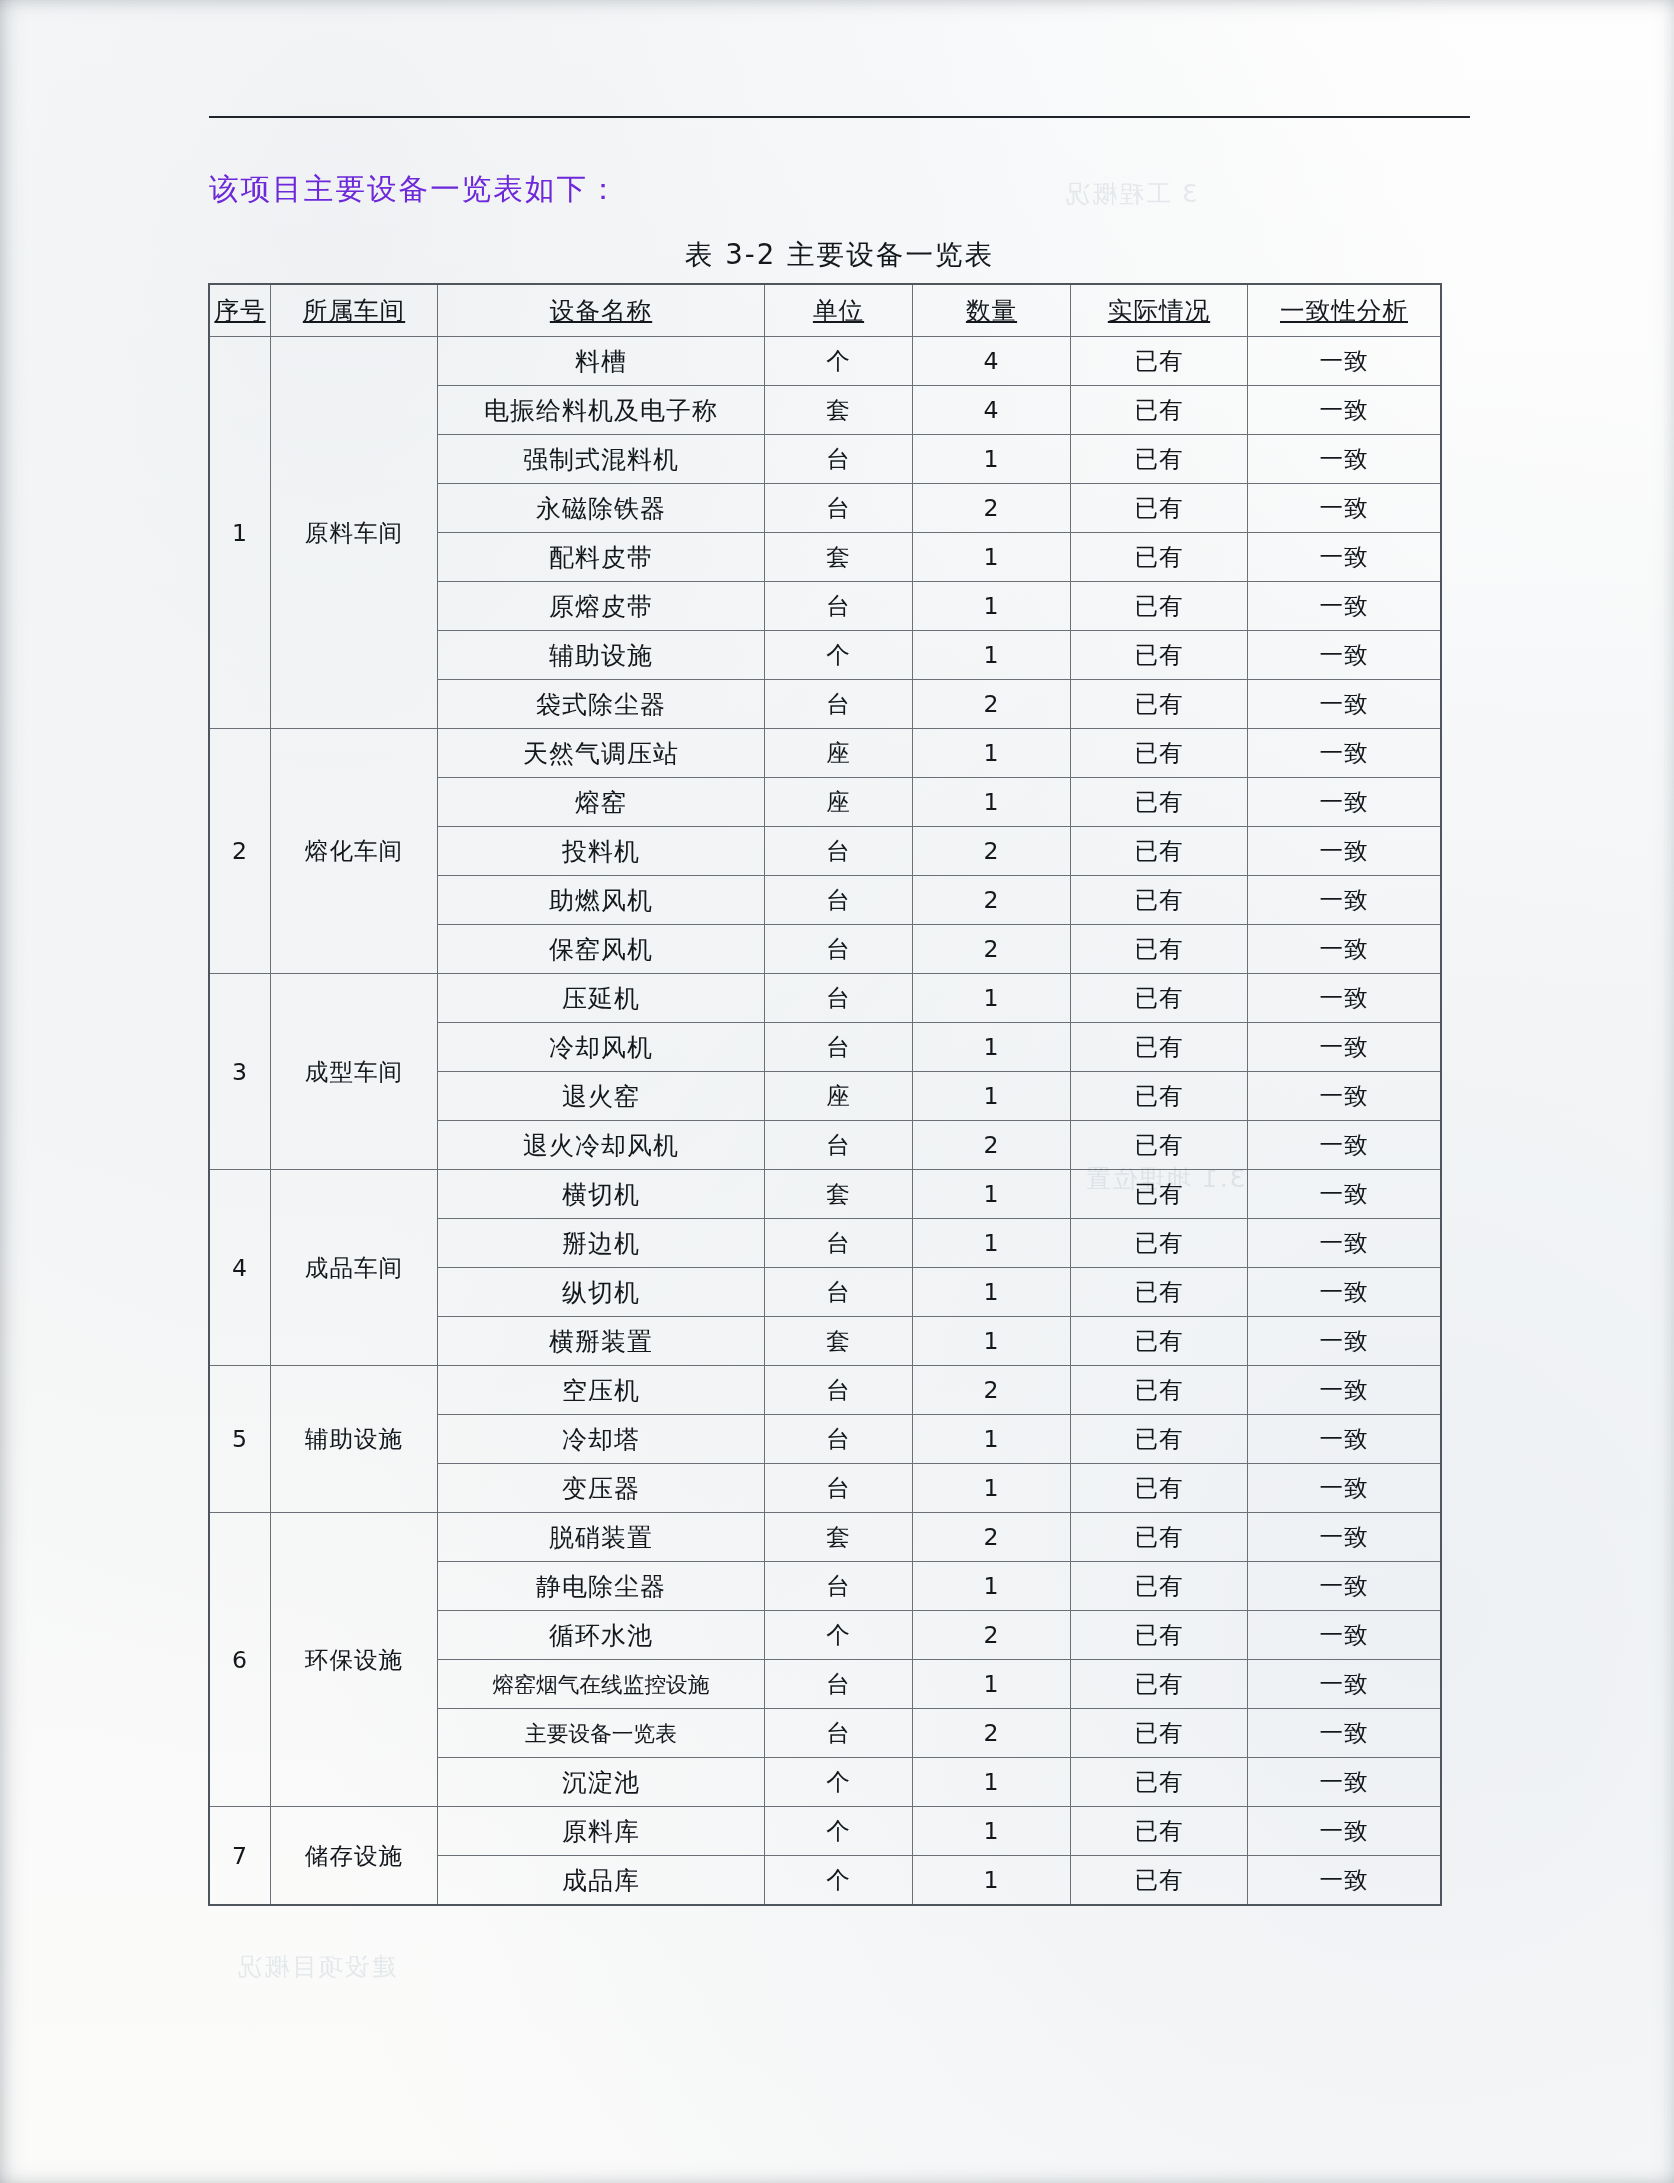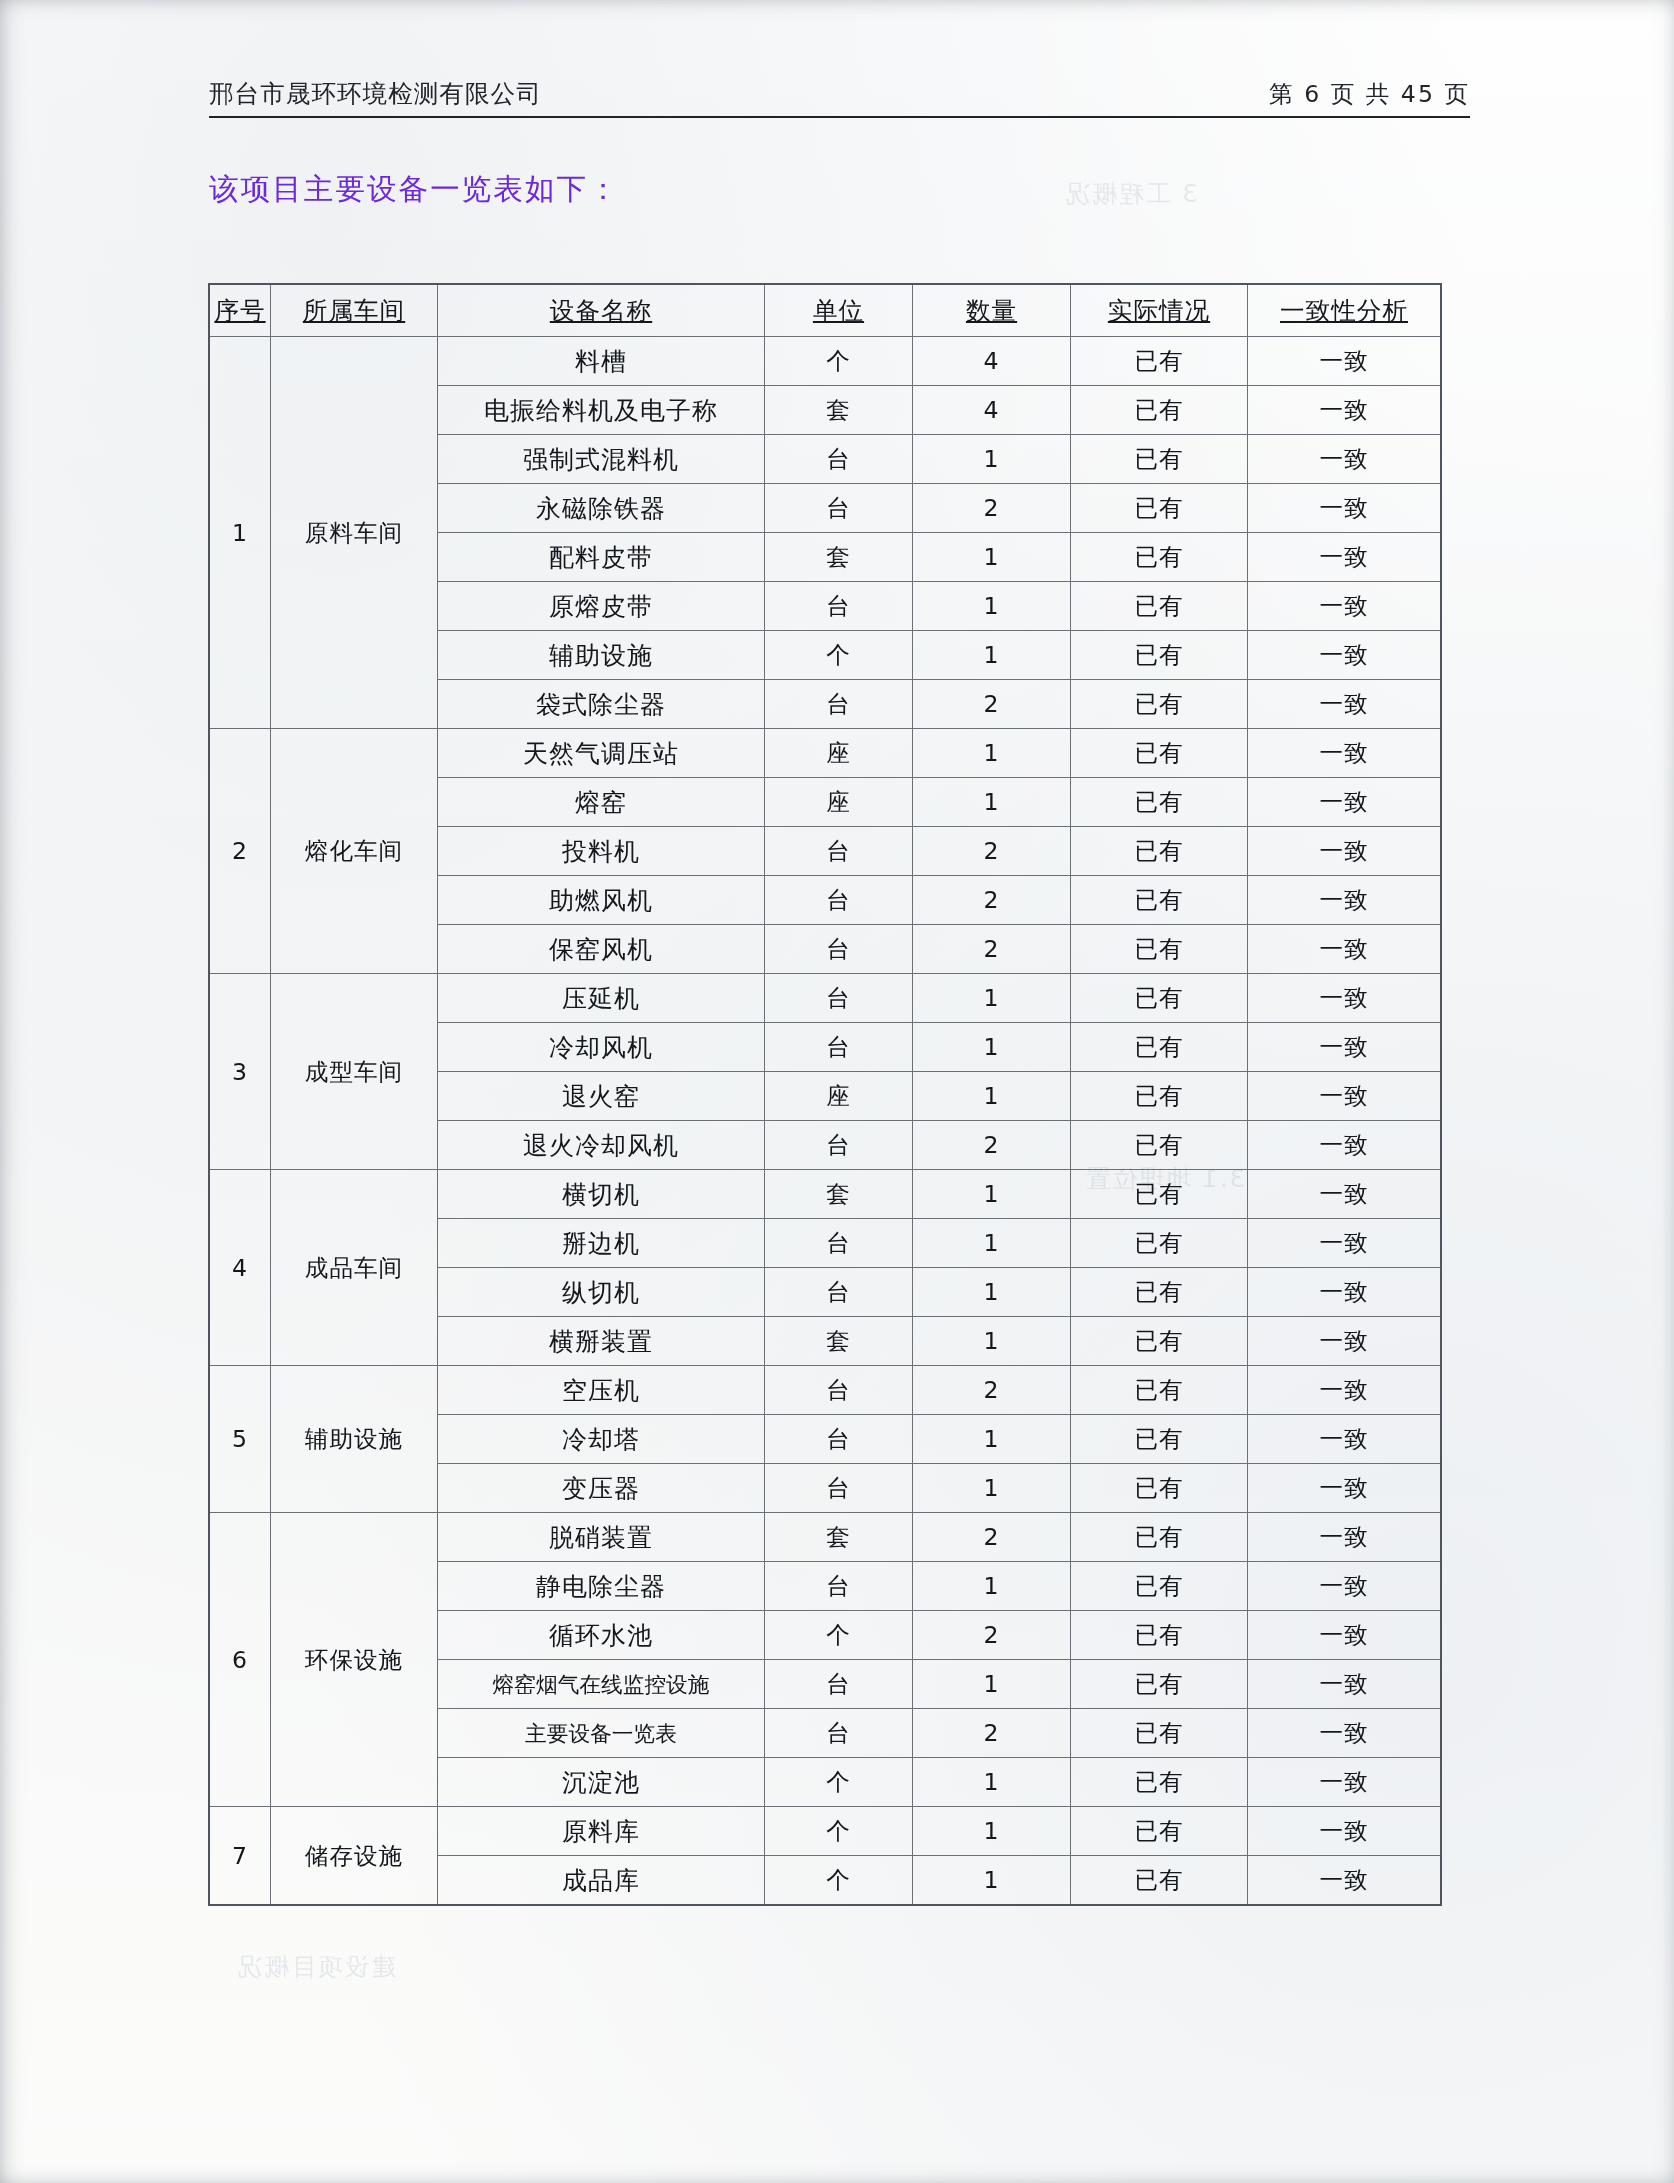--- a/index.html
+++ b/index.html
@@ -163,10 +163,6 @@
 
   <div class="content">
 
-    <div class="hdr">
-      <span>邢台市晟环环境检测有限公司</span>
-      <span class="hdr-right">第 6 页 共 45 页</span>
-    </div>
     <div class="hdr-rule"></div>
 
     <div class="intro">该项目主要设备一览表如下：</div>

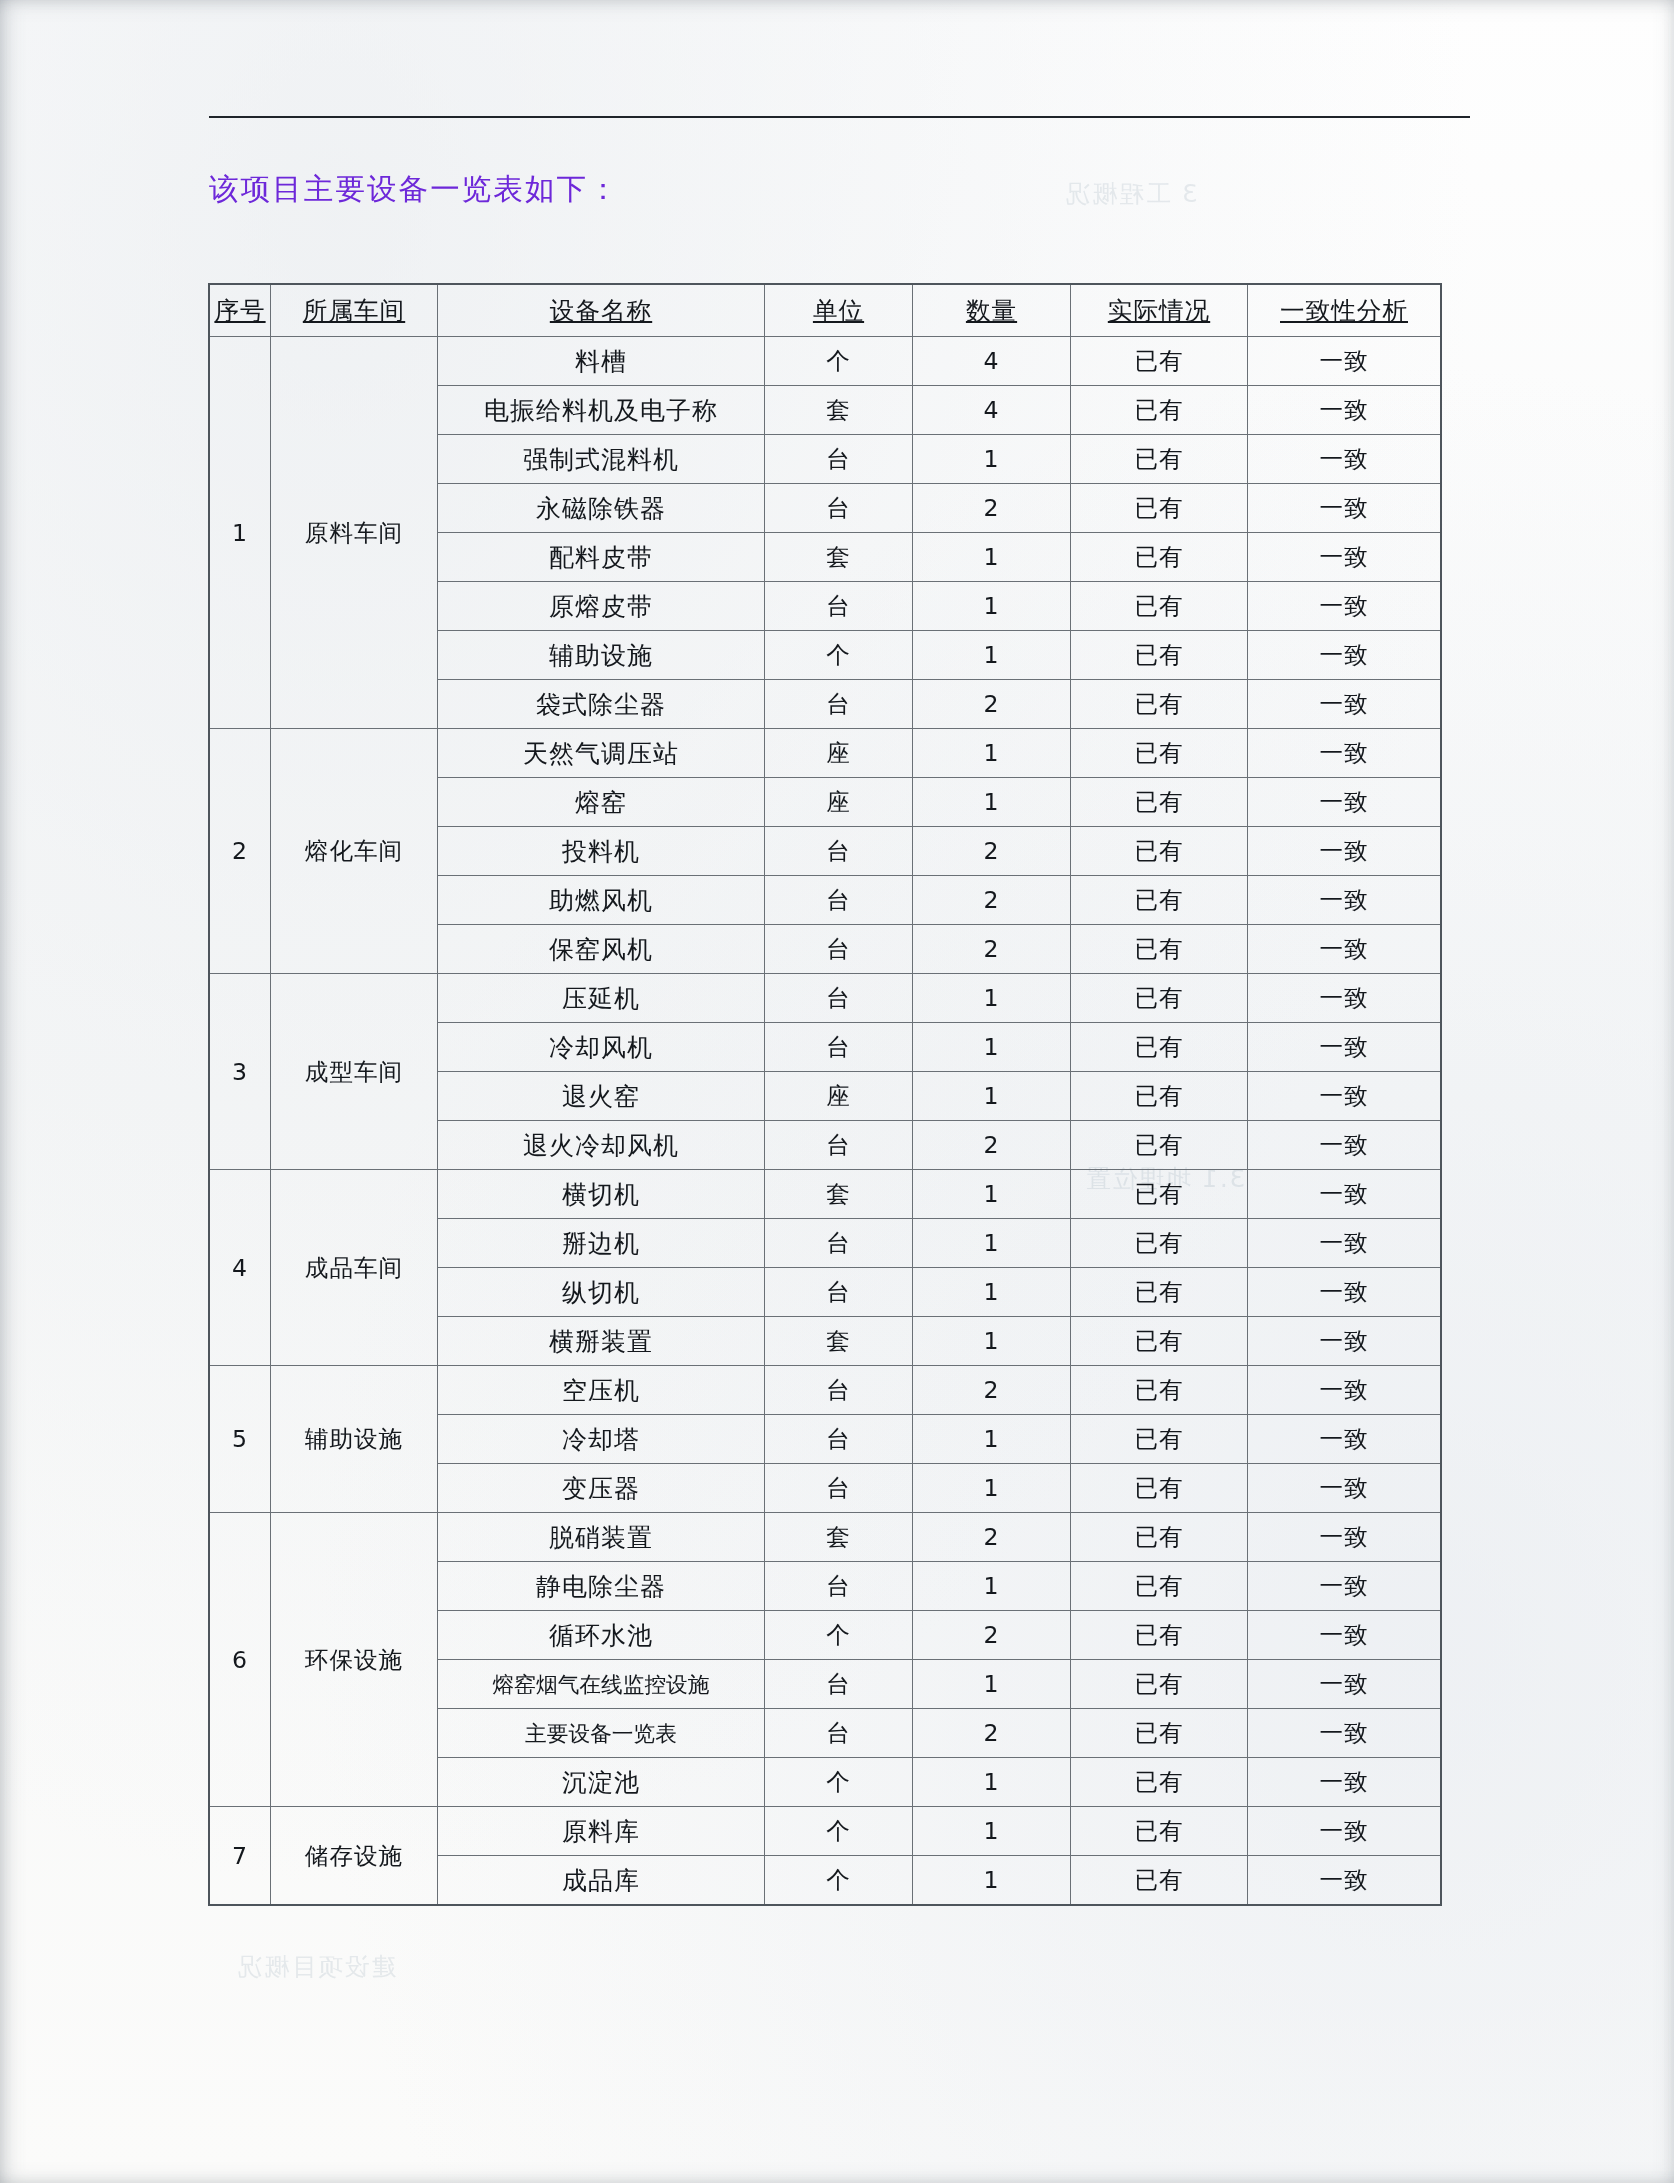--- a/index.html
+++ b/index.html
@@ -167,6 +167,7 @@
 
     <div class="intro">该项目主要设备一览表如下：</div>
 
+    <div class="caption">表 3-2 主要设备一览表</div>
 
     <div class="tbl-wrap">
       <table class="equip">

